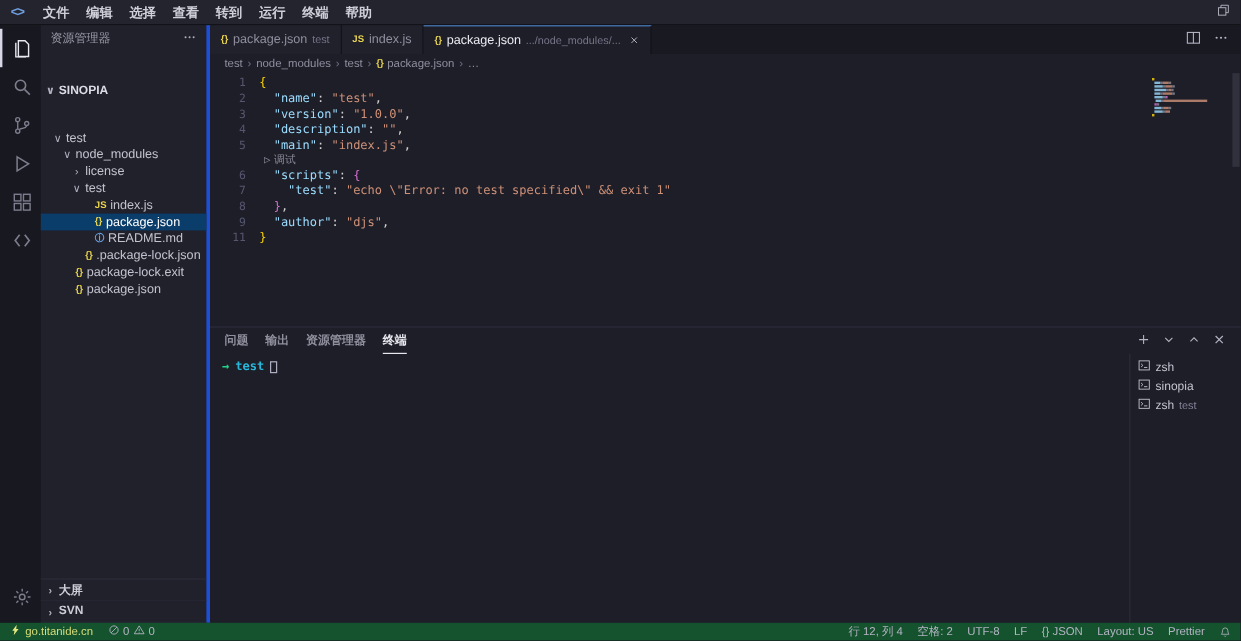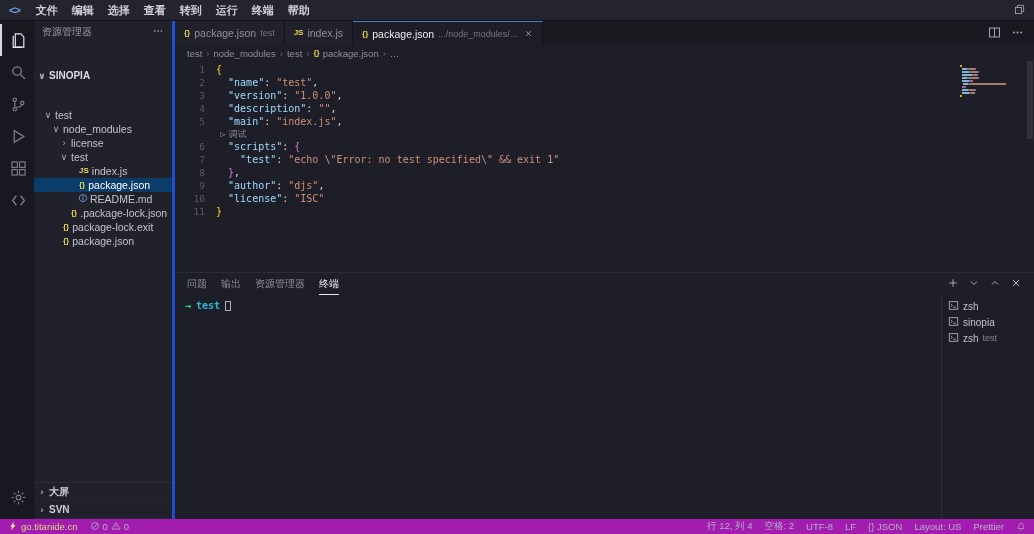--- a/index.html
+++ b/index.html
@@ -362,10 +362,6 @@
               <span class="lc"><span>  </span><span class="tk-key">"author"</span><span>: </span><span class="tk-str">"djs"</span><span>,</span></span>
             </div>
             <div class="code-line">
-              <span class="ln">10</span>
-              <span class="lc"><span>  </span><span class="tk-key">"license"</span><span>: </span><span class="tk-str">"ISC"</span></span>
-            </div>
-            <div class="code-line">
               <span class="ln">11</span>
               <span class="lc"><span class="tk-b1">}</span></span>
             </div>

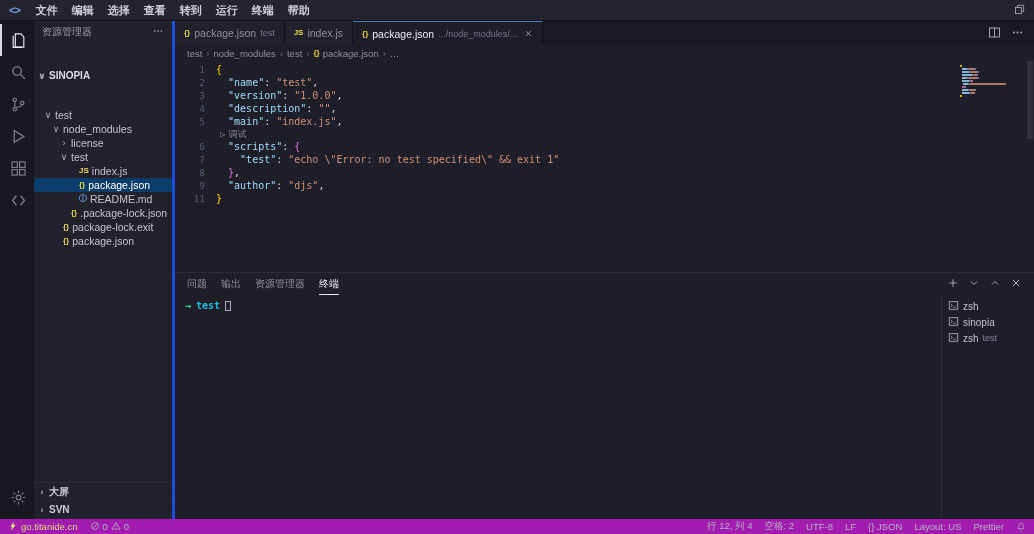--- a/index.html
+++ b/index.html
@@ -72,7 +72,7 @@
   
   .panel{flex:0 0 246px;border-top:1px solid #2c2c3c;display:flex;flex-direction:column;background:#1e1e28;min-height:0;}
   .panel-header{flex:0 0 22px;display:flex;align-items:center;padding:0 12px;gap:14px;font-size:10px;color:#8f8f9d;}
-  .ptab{height:21px;display:flex;align-items:center;cursor:default;border-bottom:1px solid transparent;}
+  .ptab{height:21px;display:flex;align-items:center;cursor:default;border-bottom:1px solid transparent;font-weight:bold;}
   .ptab.active{color:#e8e8f0;border-bottom:1px solid #e8e8f0;}
   .panel-actions{margin-left:auto;display:flex;align-items:center;gap:9px;color:#b5b5c4;}
   .panel-actions svg{width:12px;height:12px;}

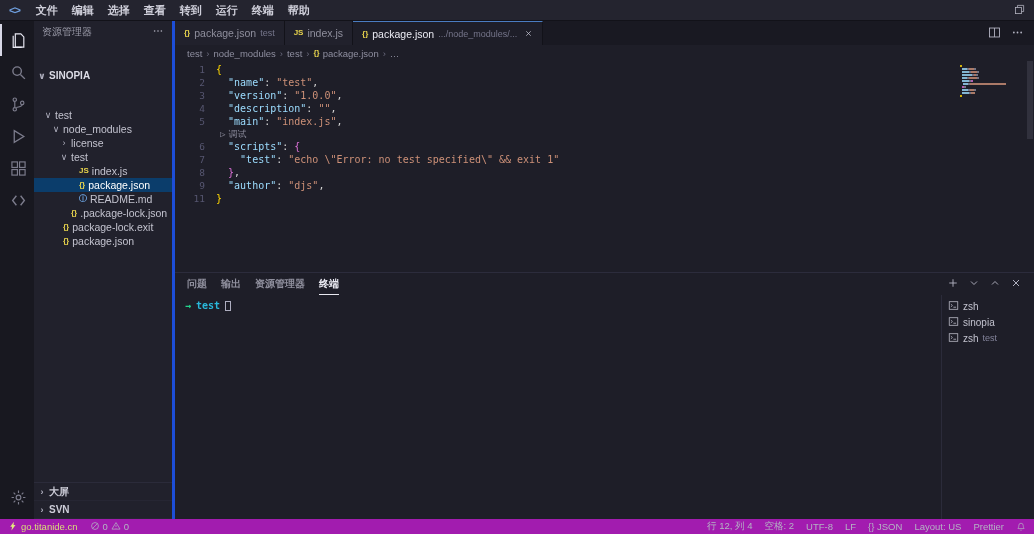--- a/index.html
+++ b/index.html
@@ -87,7 +87,7 @@
   .term-row svg{width:11px;height:11px;flex:0 0 11px;}
   .term-row .detail{color:#83839a;font-size:9px;}
   
-  .statusbar{flex:0 0 15px;background:#a21caf;display:flex;align-items:center;font-size:9.5px;color:#b4b4c4;padding:0 8px;gap:12px;justify-content:center;}
+  .statusbar{flex:0 0 15px;background:#14532d;display:flex;align-items:center;font-size:9.5px;color:#b4b4c4;padding:0 8px;gap:12px;justify-content:center;}
   .sb-item{display:flex;align-items:center;gap:3px;cursor:default;white-space:nowrap;}
   .sb-item svg{width:10px;height:10px;}
   .remote-label{color:#d8dd7a;}

